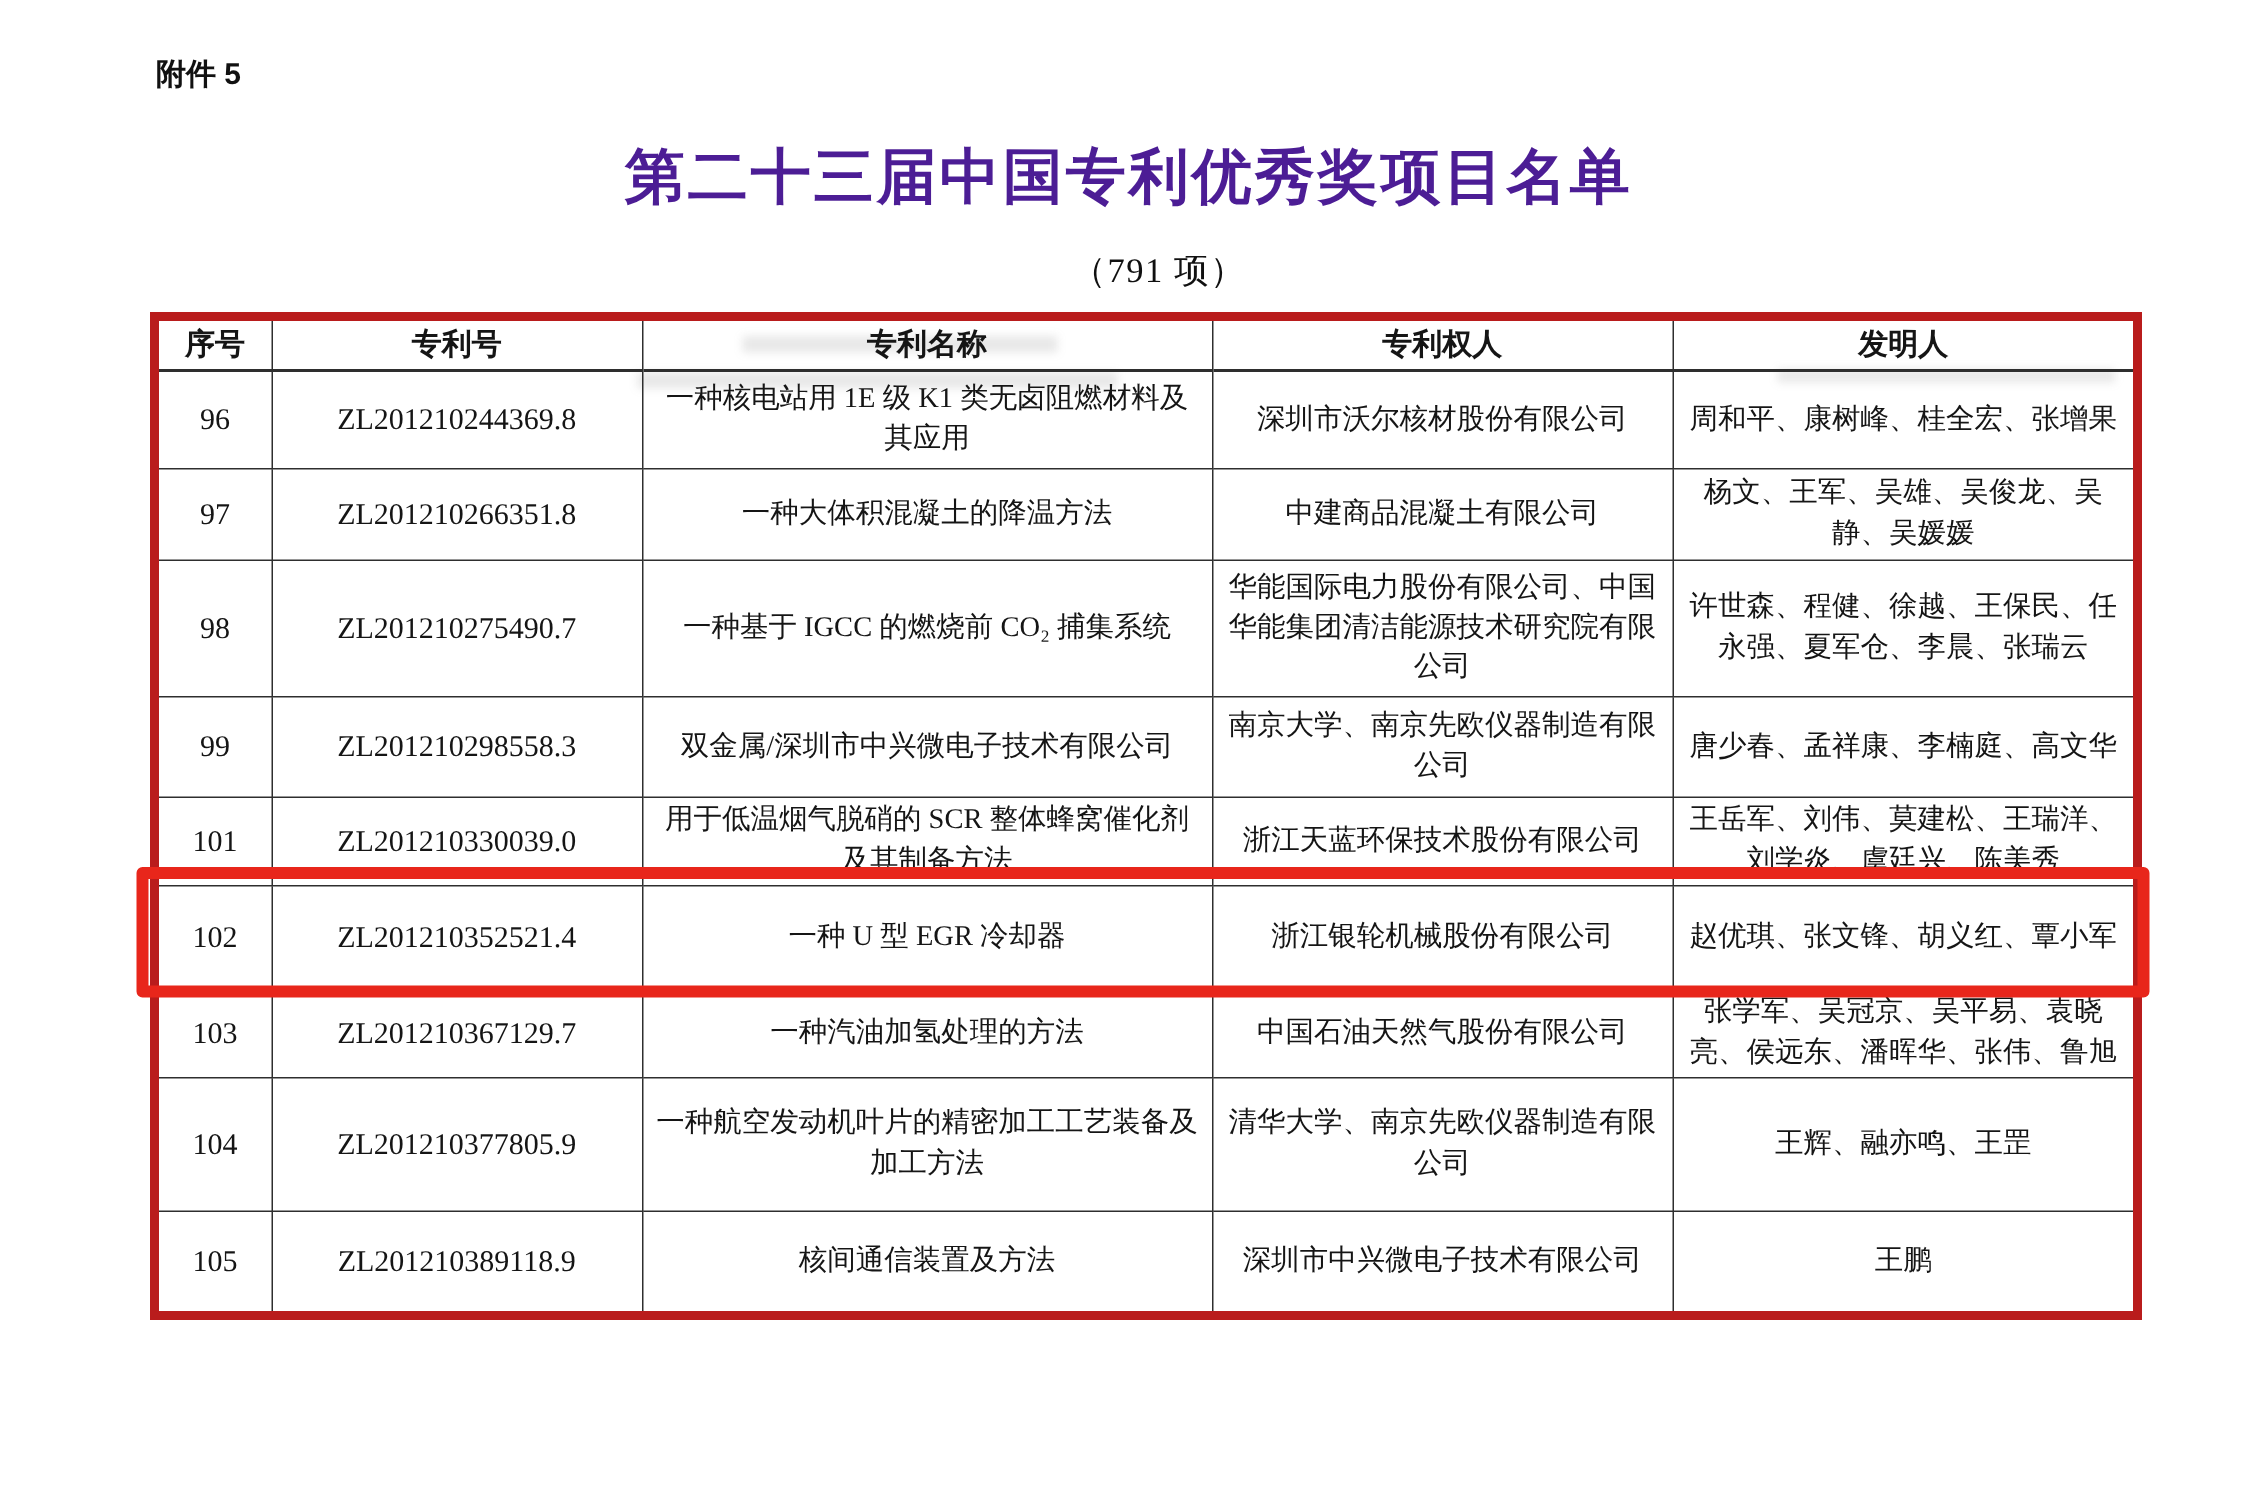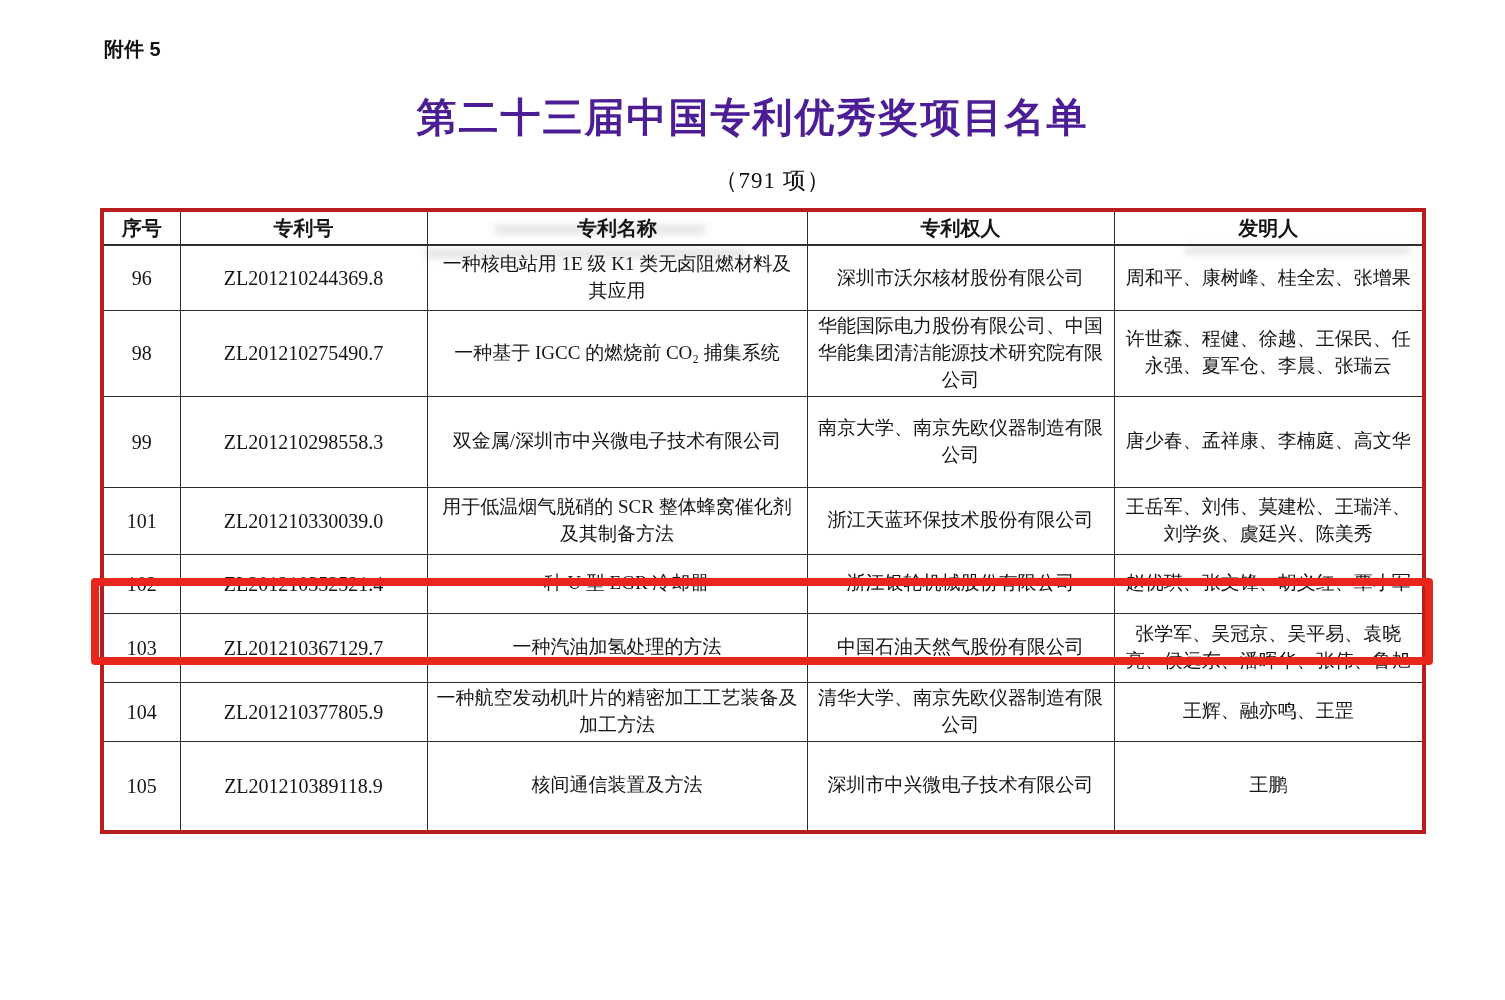--- a/index.html
+++ b/index.html
@@ -30,7 +30,7 @@
   table{
     border-collapse:collapse;table-layout:fixed;
     width:1322px;
-    border:4px solid #b91c1c;
+    border:6px solid #b91c1c;
   }
   th,td{
     border:1px solid #2e2e2e;

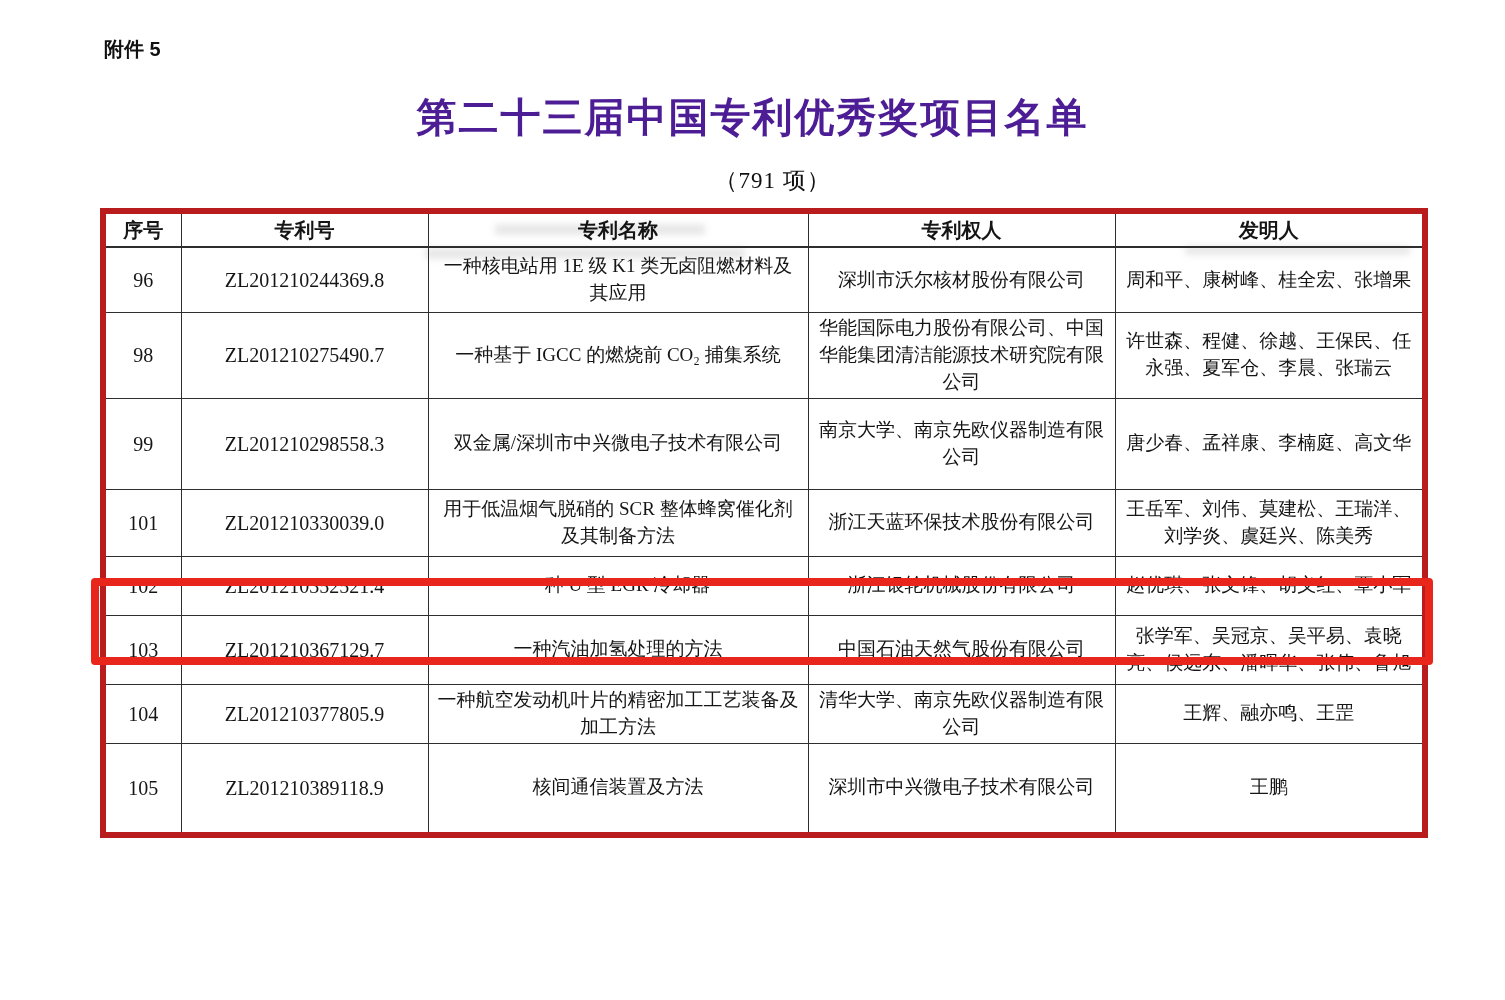--- a/index.html
+++ b/index.html
@@ -112,6 +112,13 @@
             <td class="c-inv">周和平、康树峰、桂全宏、张增果</td>
           </tr>
           <tr>
+            <td class="c-no">97</td>
+            <td class="c-pat">ZL201210266351.8</td>
+            <td class="c-name">一种大体积混凝土的降温方法</td>
+            <td class="c-owner">中建商品混凝土有限公司</td>
+            <td class="c-inv">杨文、王军、吴雄、吴俊龙、吴静、吴媛媛</td>
+          </tr>
+          <tr>
             <td class="c-no">98</td>
             <td class="c-pat">ZL201210275490.7</td>
             <td class="c-name">一种基于 IGCC 的燃烧前 CO₂ 捕集系统</td>

